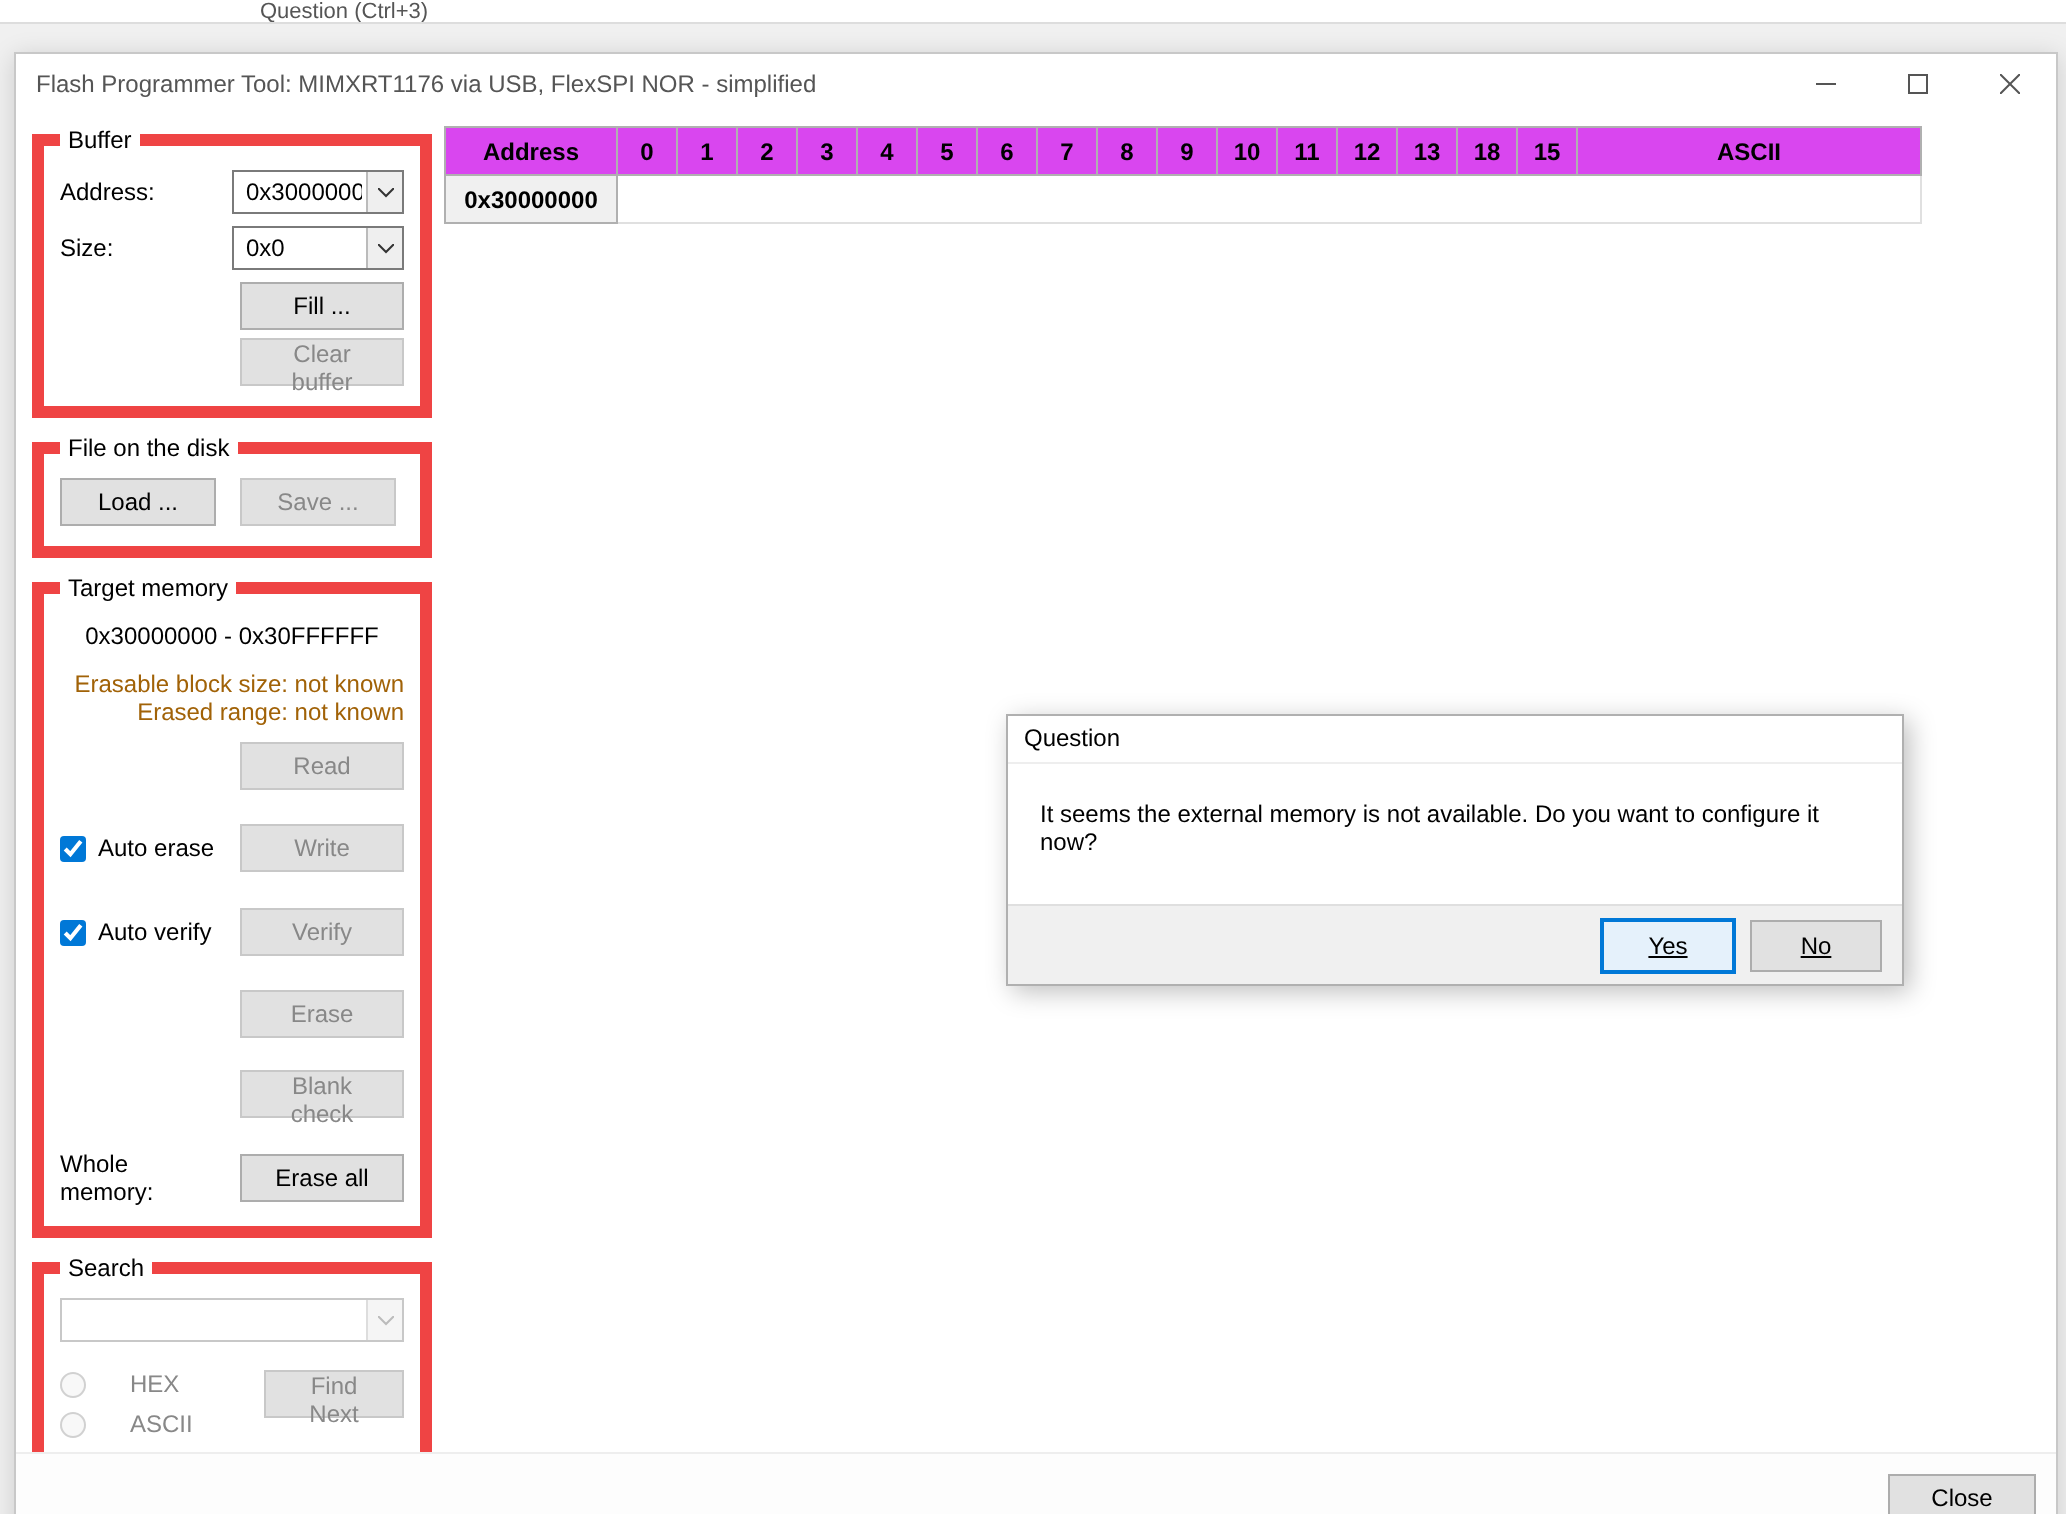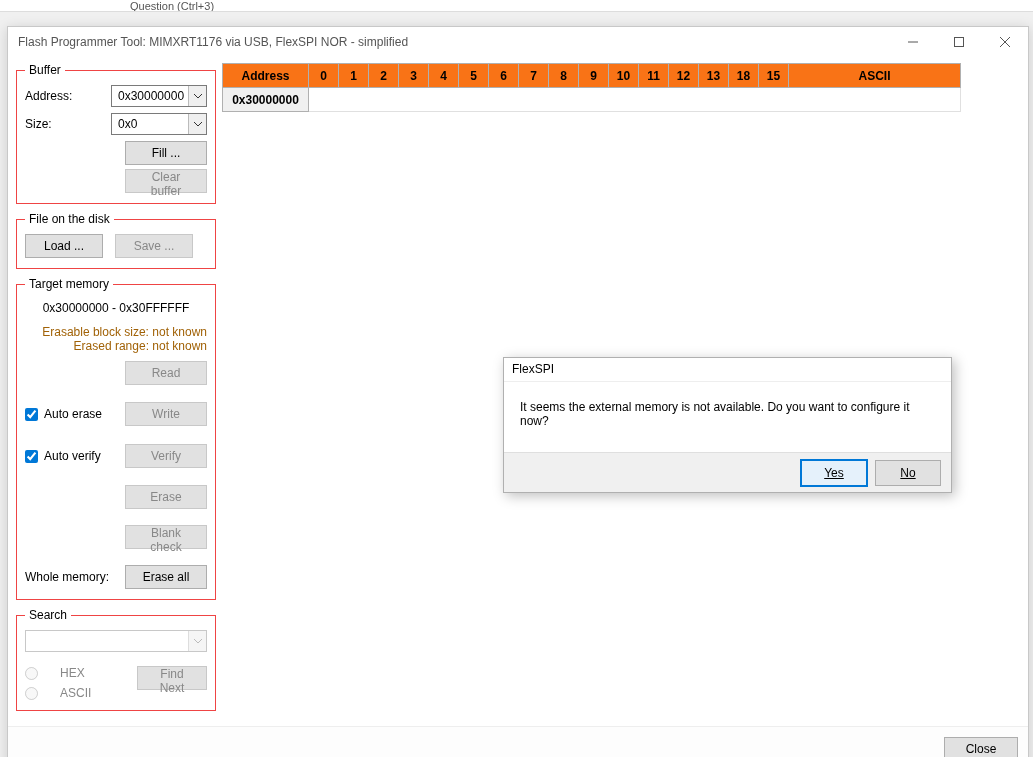--- a/index.html
+++ b/index.html
@@ -15,7 +15,7 @@
     .leftcol { width: 208px; padding: 6px 0 6px 8px; }
     .rightcol { flex: 1; padding: 6px 10px 6px 6px; position: relative; }
 
-    fieldset.grp { border: 1px solid #ef4444; margin: 0 0 8px 0; padding: 8px 8px 10px 8px; }
+    fieldset.grp { border: 6px solid #ef4444; margin: 0 0 8px 0; padding: 8px 8px 10px 8px; }
     fieldset.grp > legend { padding: 0 4px; color: #000; }
 
     .row { display: flex; align-items: center; margin-bottom: 6px; }

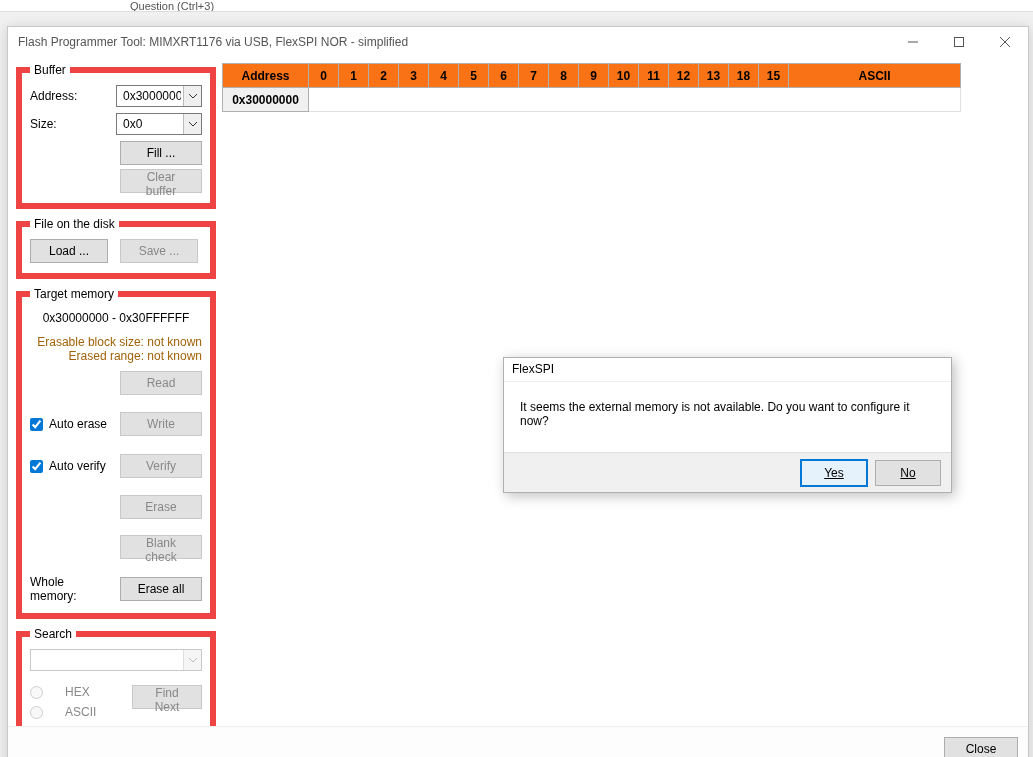--- a/index.html
+++ b/index.html
@@ -45,7 +45,7 @@
 
     
     .hextable { border-collapse: collapse; background:#f5f5f5; }
-    .hextable th, .hextable td { border: 1px solid #b0b0b0; text-align:center; font-weight:bold; background:#f97316; height:24px; }
+    .hextable th, .hextable td { border: 1px solid #b0b0b0; text-align:center; font-weight:bold; background:#d946ef; height:24px; }
     .hextable td.addr, .hextable th.addr { width: 86px; }
     .hextable .bcol { width: 30px; }
     .hextable th.ascii { width: 172px; }

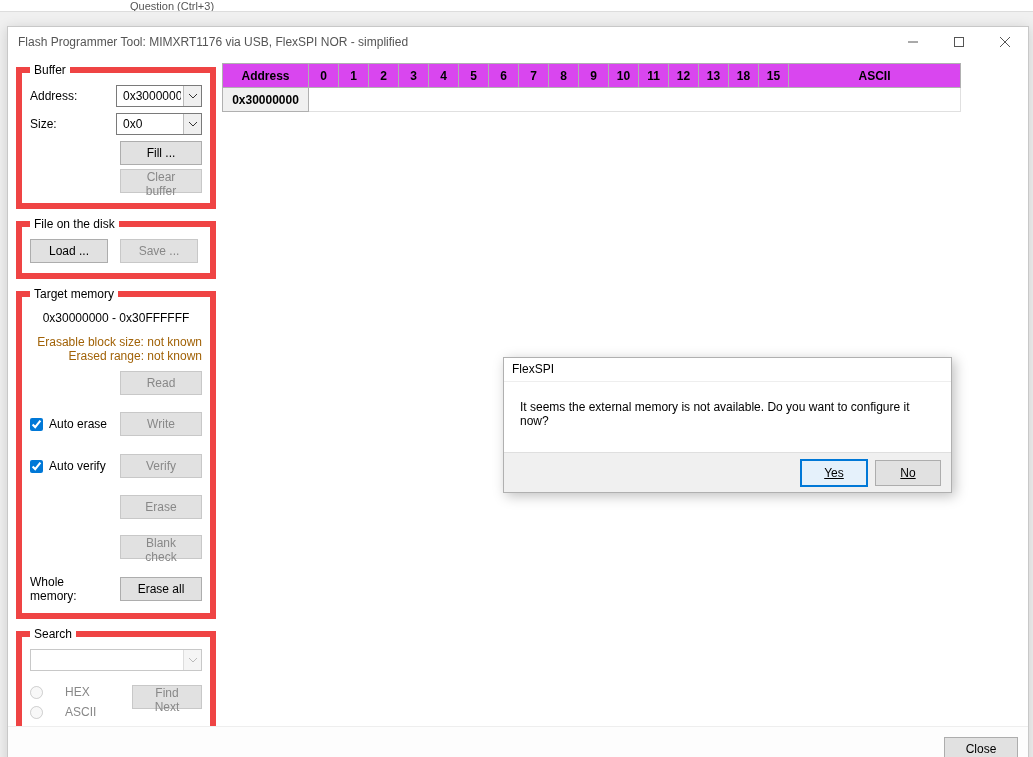--- a/index.html
+++ b/index.html
@@ -229,7 +229,7 @@
       </table>
 
       <div class="dialog">
-        <div class="dcap">FlexSPI</div>
+        <div class="dcap">Question</div>
         <div class="dmsg">It seems the external memory is not available. Do you want to configure it now?</div>
         <div class="dbtns">
           <button class="btn default">Yes</button>

